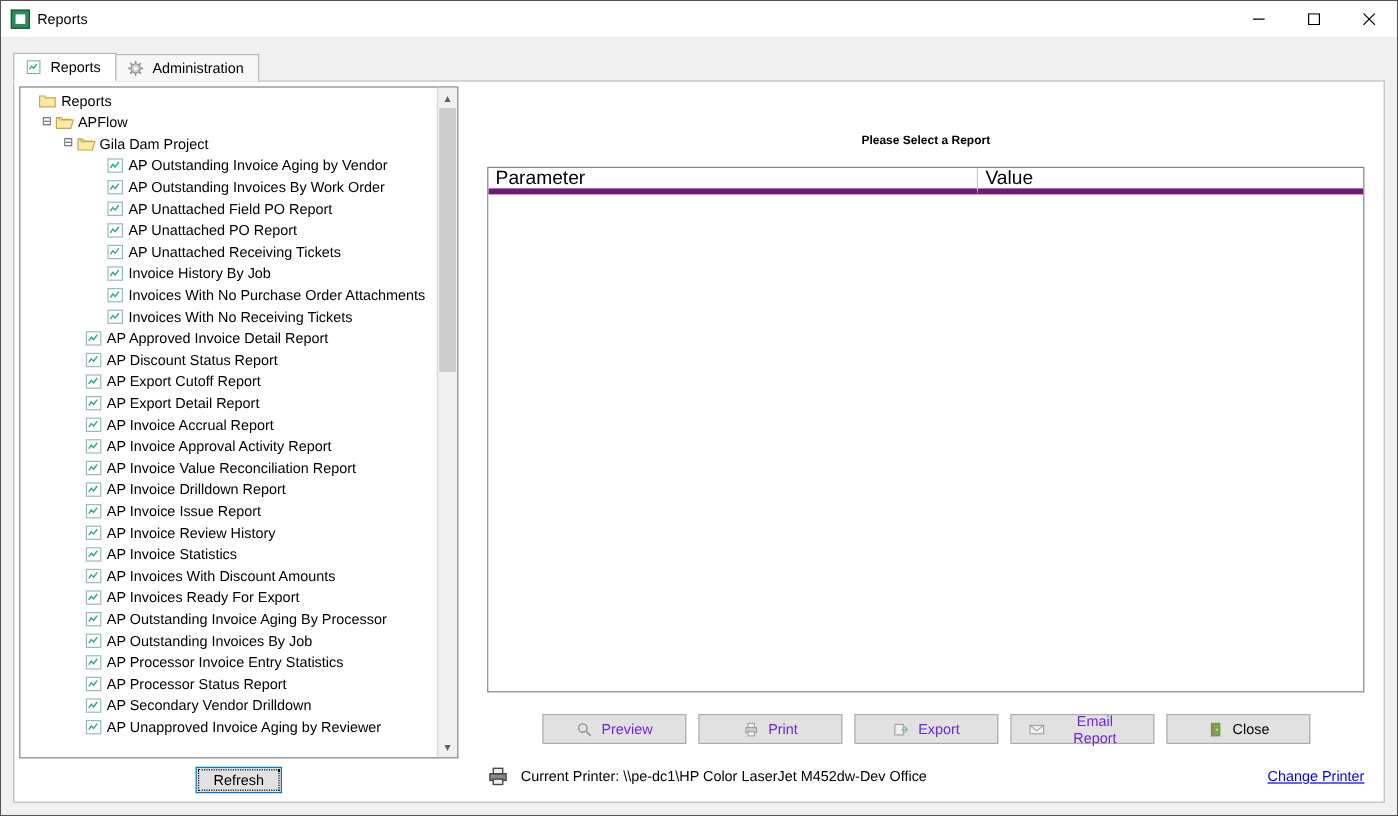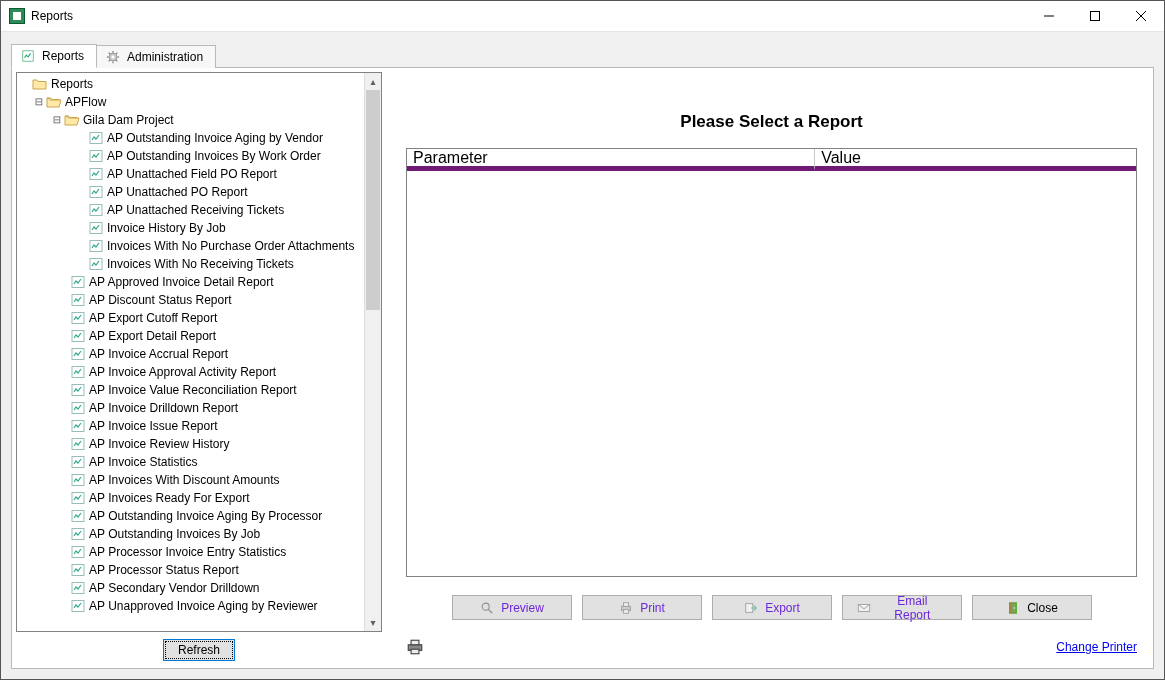--- a/index.html
+++ b/index.html
@@ -213,7 +213,7 @@
   .report-title {
     text-align: center;
     font-weight: bold;
-    font-size: 17px;
+    font-size: 10px;
     padding: 36px 0 16px 0;
   }
   .param-grid {

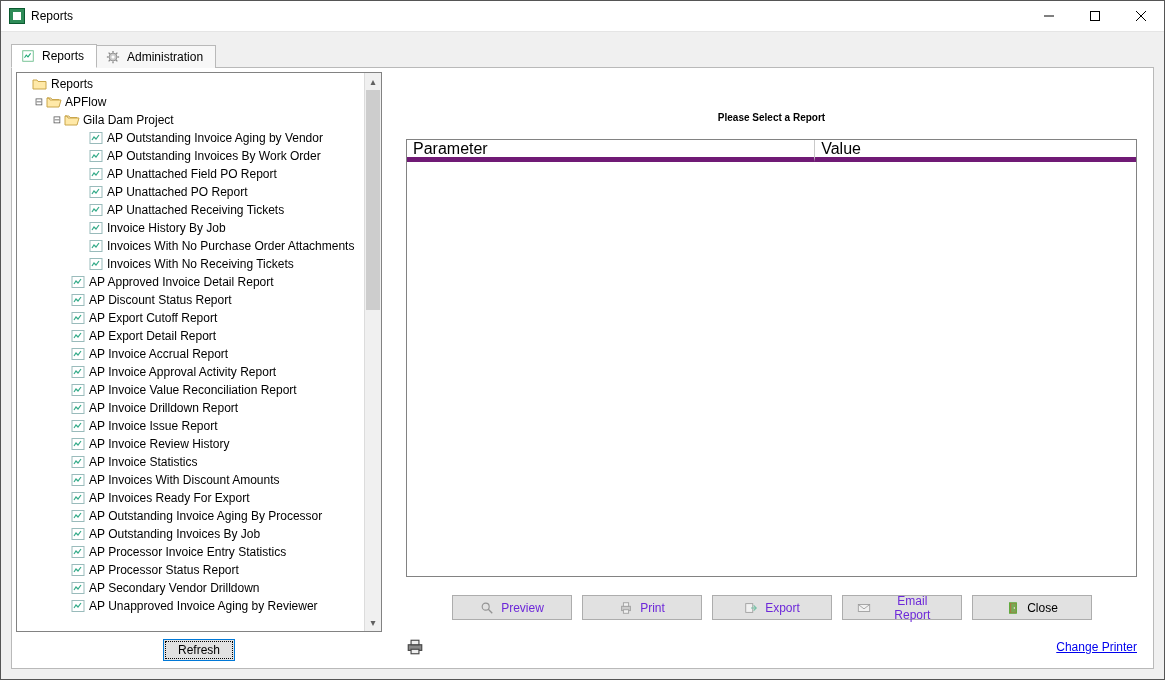--- a/index.html
+++ b/index.html
@@ -745,6 +745,9 @@
                 <rect x="4.5" y="10" width="7" height="4" fill="#eee" stroke="#444"></rect>
               </svg>
           </span>
+          <span>
+            <span>Current Printer:  </span><span>\\pe-dc1\HP Color LaserJet M452dw-Dev Office</span>
+          </span>
           <span class="spacer"></span>
           <a class="link">Change Printer</a>
         </div>

